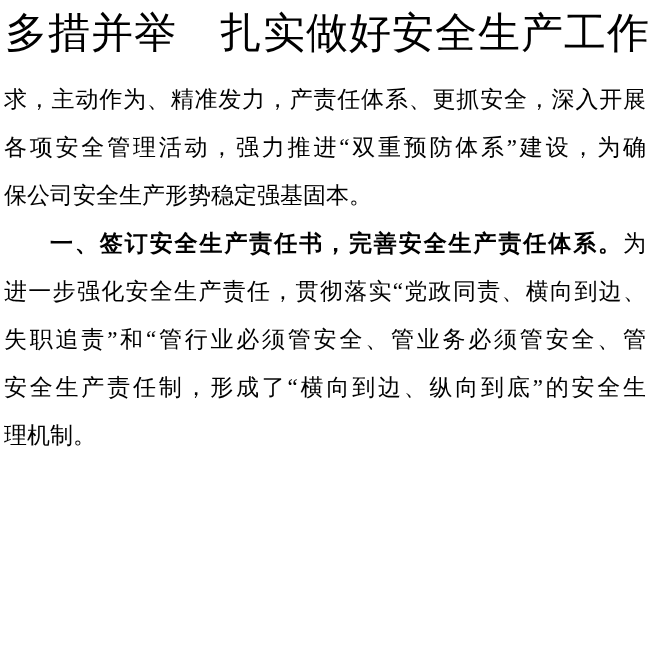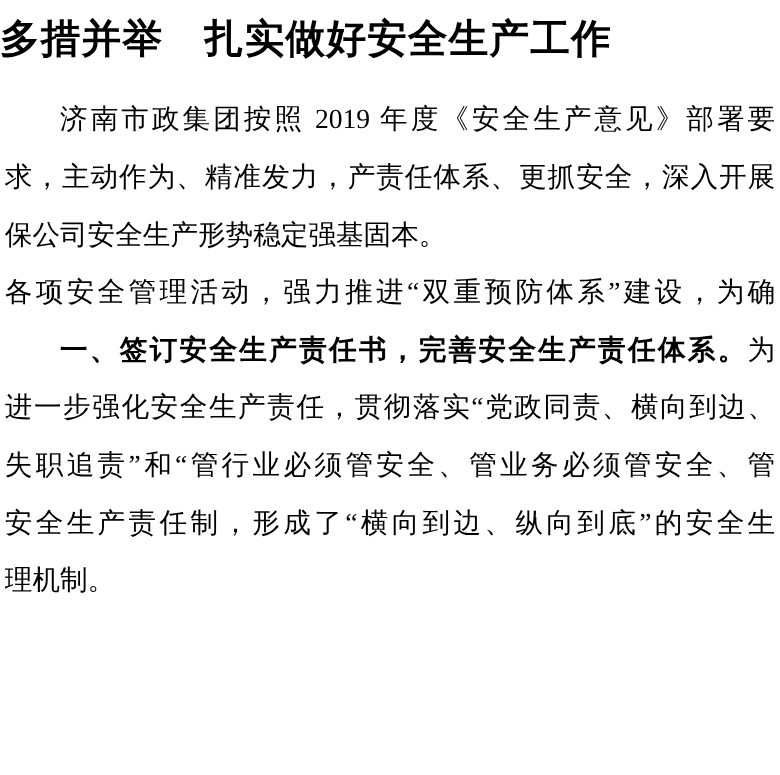--- a/index.html
+++ b/index.html
@@ -22,10 +22,10 @@
   .doc-title {
     margin: 12px 0 0 0;
     padding: 0;
-    text-align: left;
-    font-size: 33px;
+    text-align: right;
+    font-size: 42px;
     line-height: 42px;
-    font-weight: bold;
+    font-weight: normal;
     letter-spacing: 1px;
     font-family: "Liberation Serif", "DejaVu Serif", serif;
   }

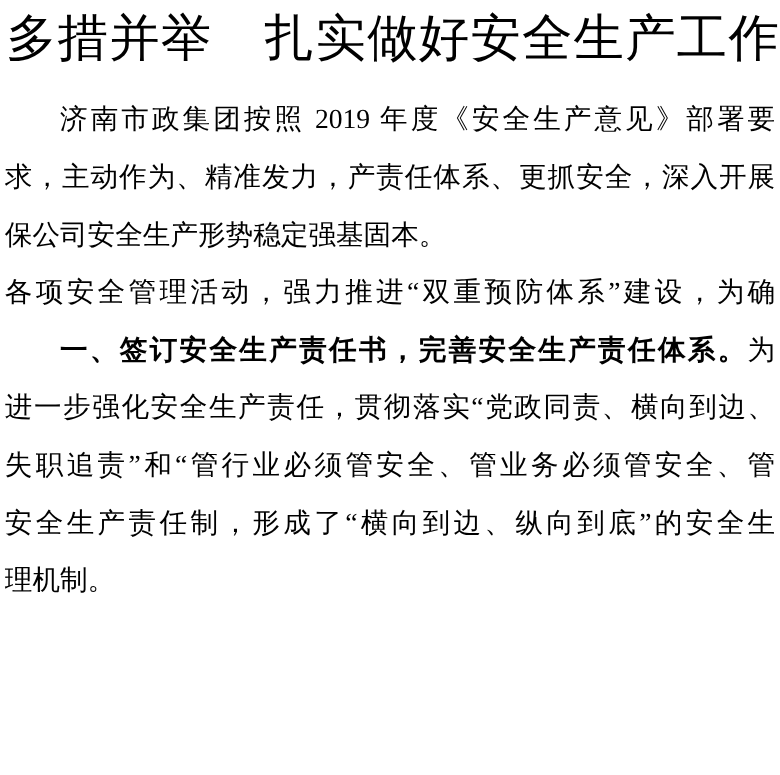--- a/index.html
+++ b/index.html
@@ -63,9 +63,6 @@
 
   <div class="content">
 
-    <div class="line indent">
-      <span>济南市政集团按照 2019 年度《安全生产意见》部署要</span>
-    </div>
 
     <div class="line">
       <span>求，主动作为、精准发力，产责任体系、更抓安全，深入开展</span>

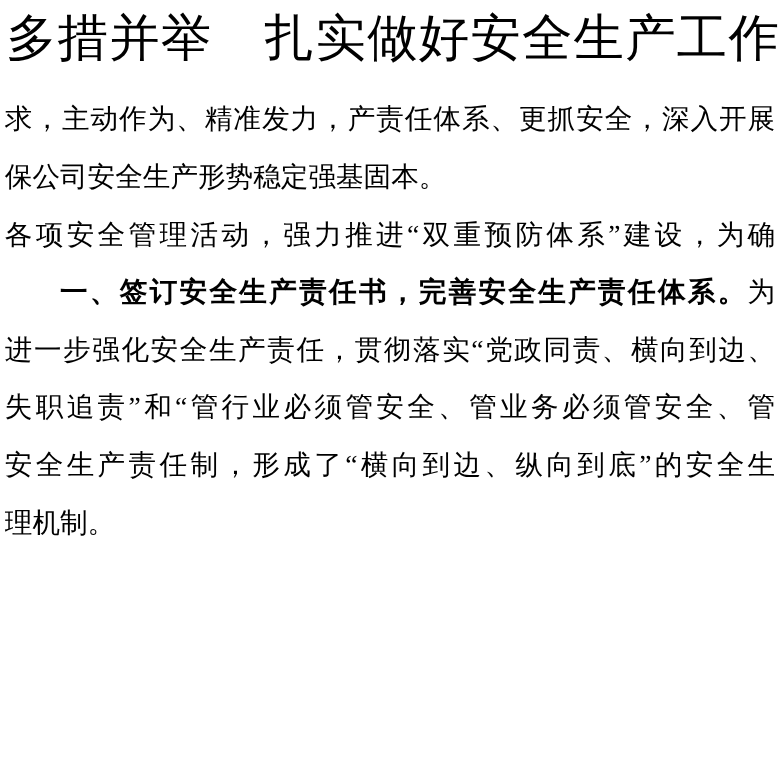--- a/index.html
+++ b/index.html
@@ -68,12 +68,12 @@
       <span>求，主动作为、精准发力，产责任体系、更抓安全，深入开展</span>
     </div>
 
+    <div class="line">
+      <span>各项安全管理活动，强力推进“双重预防体系”建设，为确</span>
+    </div>
+
     <div class="line para-end">
       <span>保公司安全生产形势稳定强基固本。</span>
-    </div>
-
-    <div class="line">
-      <span>各项安全管理活动，强力推进“双重预防体系”建设，为确</span>
     </div>
 
     <div class="line indent">

